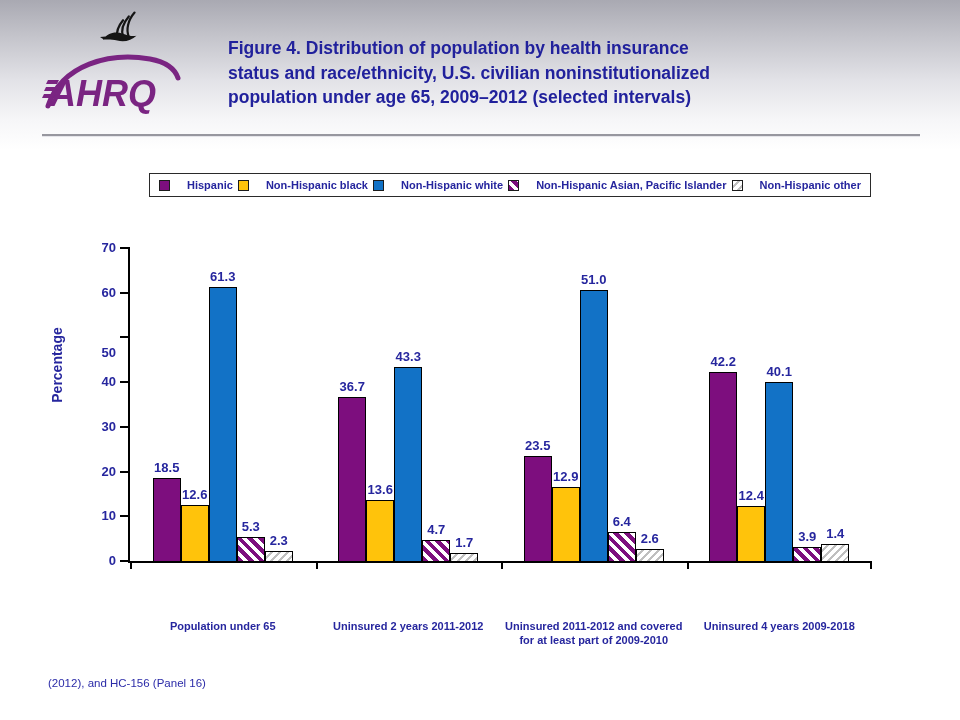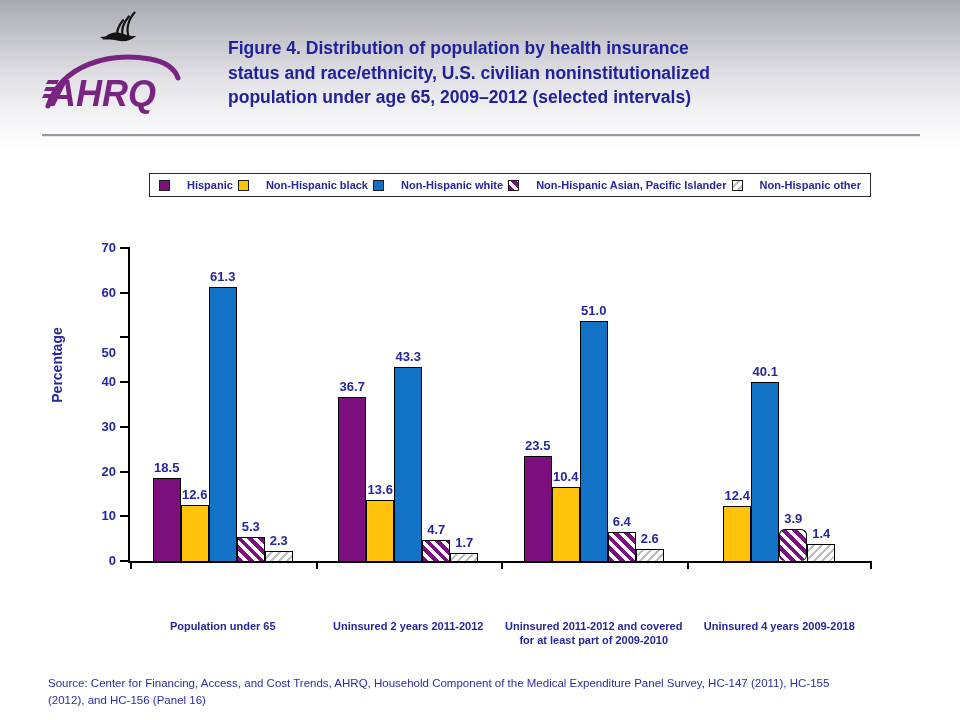--- a/index.html
+++ b/index.html
@@ -173,7 +173,7 @@
         <div class="bar" style="height: 74.2257px; background: rgb(255, 195, 11);">
           <div class="bar-label">10.4</div>
         </div>
-        <div class="bar" style="height: 240px; background: rgb(18, 114, 198);">
+        <div class="bar" style="height: 271px; background: rgb(18, 114, 198);">
           <div class="bar-label">51.0</div>
         </div>
         <div class="bar" style="height: 28.6171px; background: repeating-linear-gradient(45deg, rgb(125, 14, 126) 0px, rgb(125, 14, 126) 4px, rgb(255, 255, 255) 4px, rgb(255, 255, 255) 7.5px);">

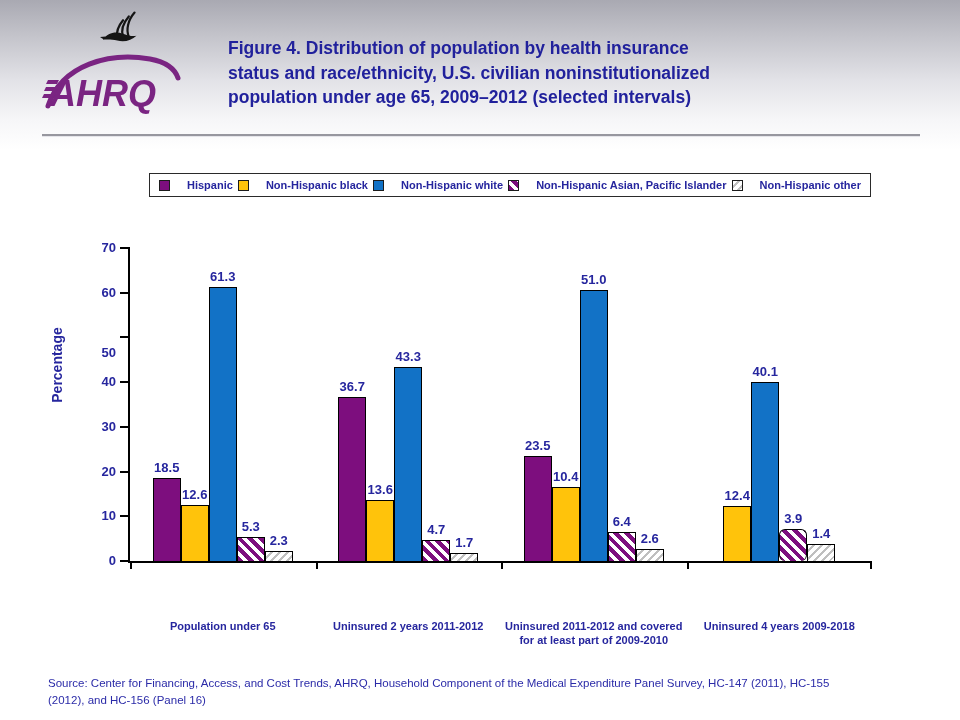--- a/index.html
+++ b/index.html
@@ -184,6 +184,9 @@
         </div>
       </div>
       <div class="bar-group" style="left: 556.5px; width: 185.5px;">
+        <div class="bar" style="height: 188.694px; background: rgb(125, 14, 126);">
+          <div class="bar-label">42.2</div>
+        </div>
         <div class="bar" style="height: 55.4457px; background: rgb(255, 195, 11);">
           <div class="bar-label">12.4</div>
         </div>

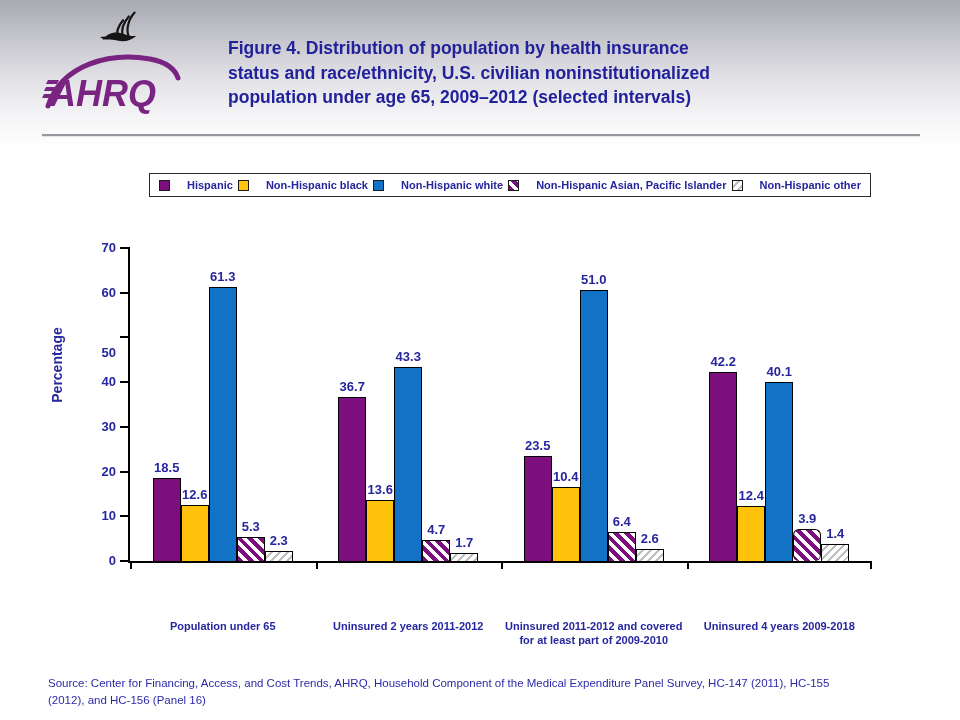--- a/index.html
+++ b/index.html
@@ -171,7 +171,7 @@
           <div class="bar-label">23.5</div>
         </div>
         <div class="bar" style="height: 74.2257px; background: rgb(255, 195, 11);">
-          <div class="bar-label">10.4</div>
+          <div class="bar-label">12.9</div>
         </div>
         <div class="bar" style="height: 271px; background: rgb(18, 114, 198);">
           <div class="bar-label">51.0</div>

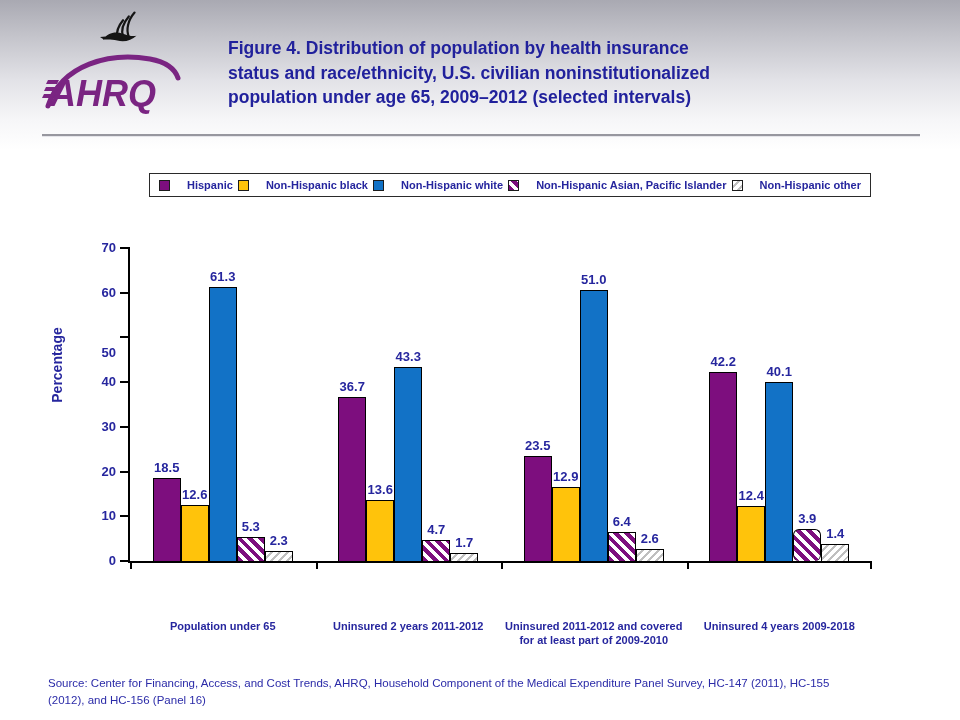--- a/index.html
+++ b/index.html
@@ -193,7 +193,7 @@
         <div class="bar" style="height: 179.304px; background: rgb(18, 114, 198);">
           <div class="bar-label">40.1</div>
         </div>
-        <div class="bar" style="height: 32px; background: repeating-linear-gradient(45deg, rgb(125, 14, 126) 0px, rgb(125, 14, 126) 4px, rgb(255, 255, 255) 4px, rgb(255, 255, 255) 7.5px); border-radius: 6px;">
+        <div class="bar" style="height: 14px; background: repeating-linear-gradient(45deg, rgb(125, 14, 126) 0px, rgb(125, 14, 126) 4px, rgb(255, 255, 255) 4px, rgb(255, 255, 255) 7.5px);">
           <div class="bar-label">3.9</div>
         </div>
         <div class="bar" style="height: 17px; background: repeating-linear-gradient(135deg, rgb(255, 255, 255) 0px, rgb(255, 255, 255) 3.5px, rgb(191, 191, 191) 3.5px, rgb(191, 191, 191) 5.5px);">

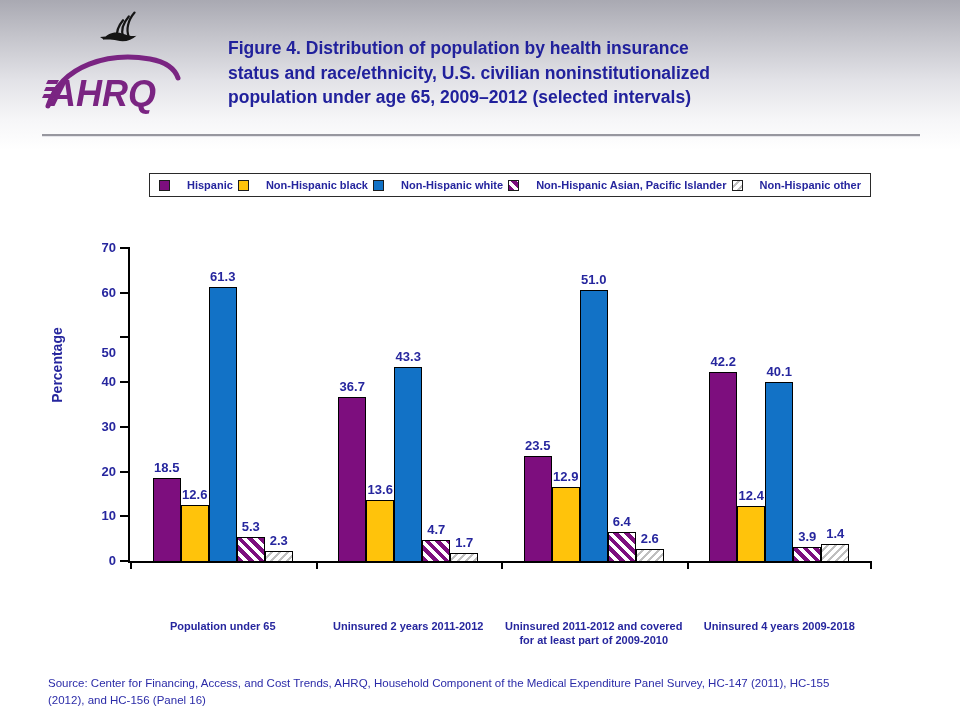--- a/index.html
+++ b/index.html
@@ -203,7 +203,6 @@
     </div>
 
   <div class="source">
-    <div>Source: Center for Financing, Access, and Cost Trends, AHRQ, Household Component of the Medical Expenditure Panel Survey, HC-147 (2011), HC-155</div>
     <div>(2012), and HC-156 (Panel 16)</div>
   </div>
 

